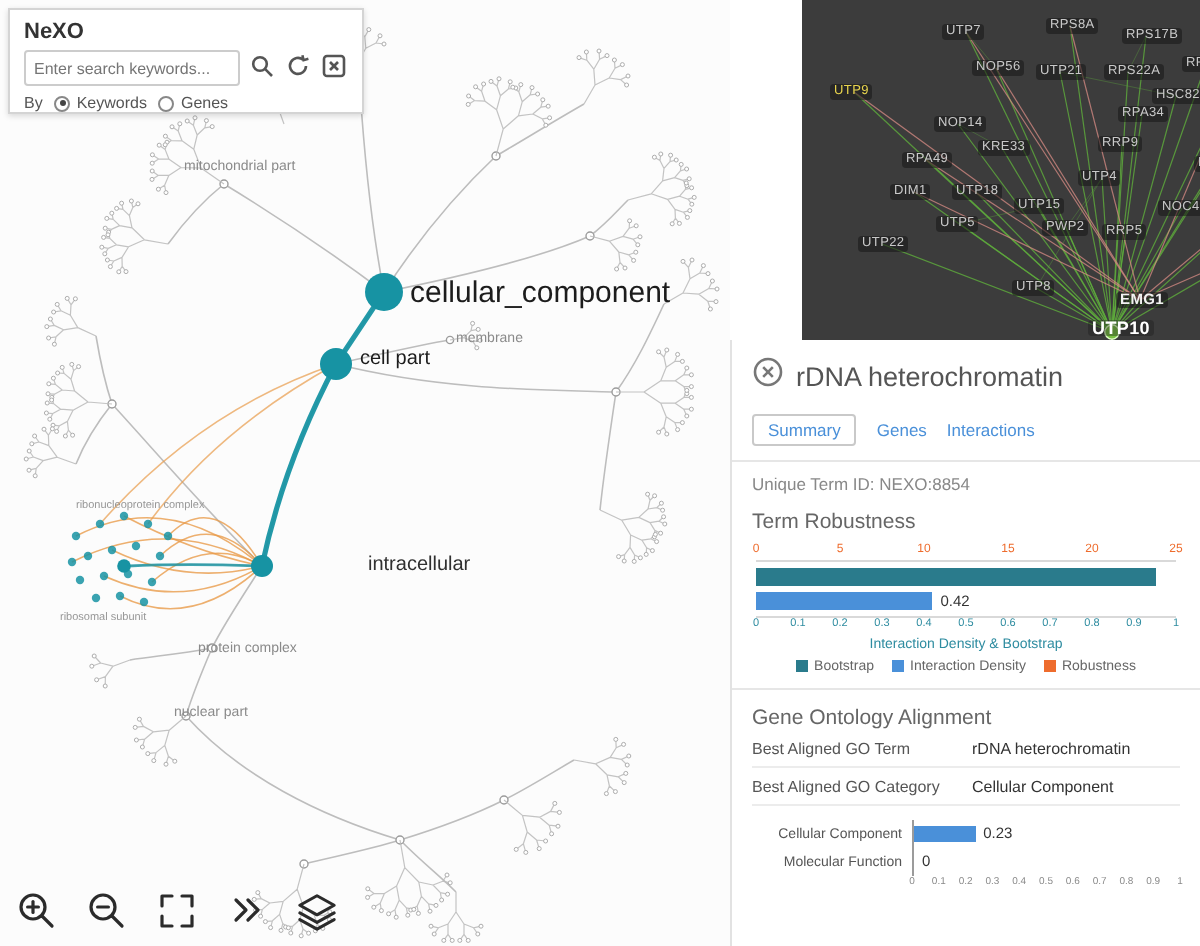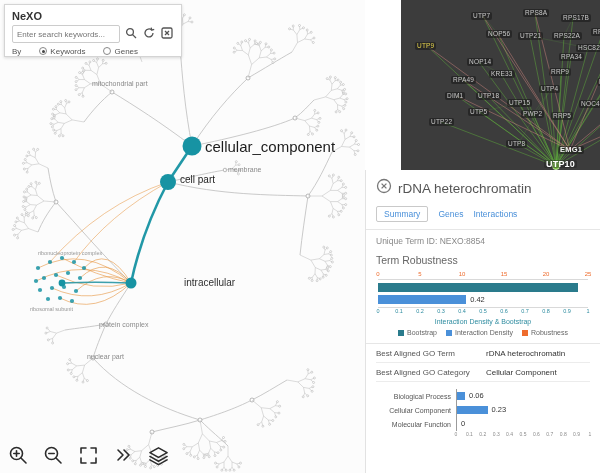--- a/index.html
+++ b/index.html
@@ -23,7 +23,7 @@
   .by-row{display:flex;align-items:center;gap:6px;margin-top:4px;font-size:8px;color:#555;}
   .radio{display:inline-block;width:8px;height:8px;border:1px solid #888;border-radius:50%;position:relative;box-sizing:border-box;}
   .radio.sel::after{content:'';position:absolute;left:1.5px;top:1.5px;right:1.5px;bottom:1.5px;background:#444;border-radius:50%;}
-  .radio-group{display:flex;align-items:flex-start;gap:3px;margin-left:12px;}
+  .radio-group{display:flex;align-items:center;gap:3px;}
 
   
   .tree-toolbar{position:absolute;left:6px;bottom:4px;display:flex;gap:11px;}

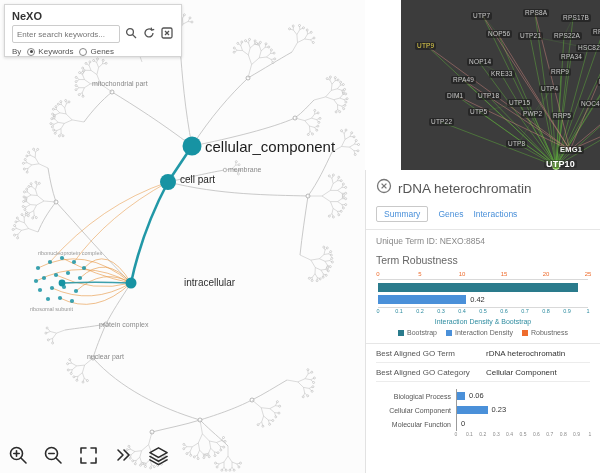--- a/index.html
+++ b/index.html
@@ -655,6 +655,7 @@
   </div>
   <hr class="det-hr">
 
+  <div class="sec-title">Gene Ontology Alignment</div>
 
   <div>
     <div class="align-row">

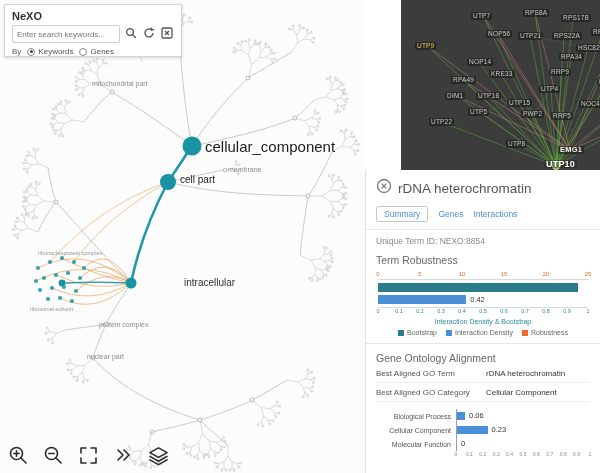--- a/index.html
+++ b/index.html
@@ -670,13 +670,6 @@
 
   <div class="gochart" id="go-rows">
       <div class="go-row">
-        <div class="go-label">Biological Process</div>
-        <div class="go-area">
-          <div class="fill" style="width: 6%; background: rgb(74, 144, 217);"></div>
-          <span class="val" style="left: calc(6% + 4px);">0.06</span>
-        </div>
-      </div>
-      <div class="go-row">
         <div class="go-label">Cellular Component</div>
         <div class="go-area">
           <div class="fill" style="width: 23%; background: rgb(74, 144, 217);"></div>

